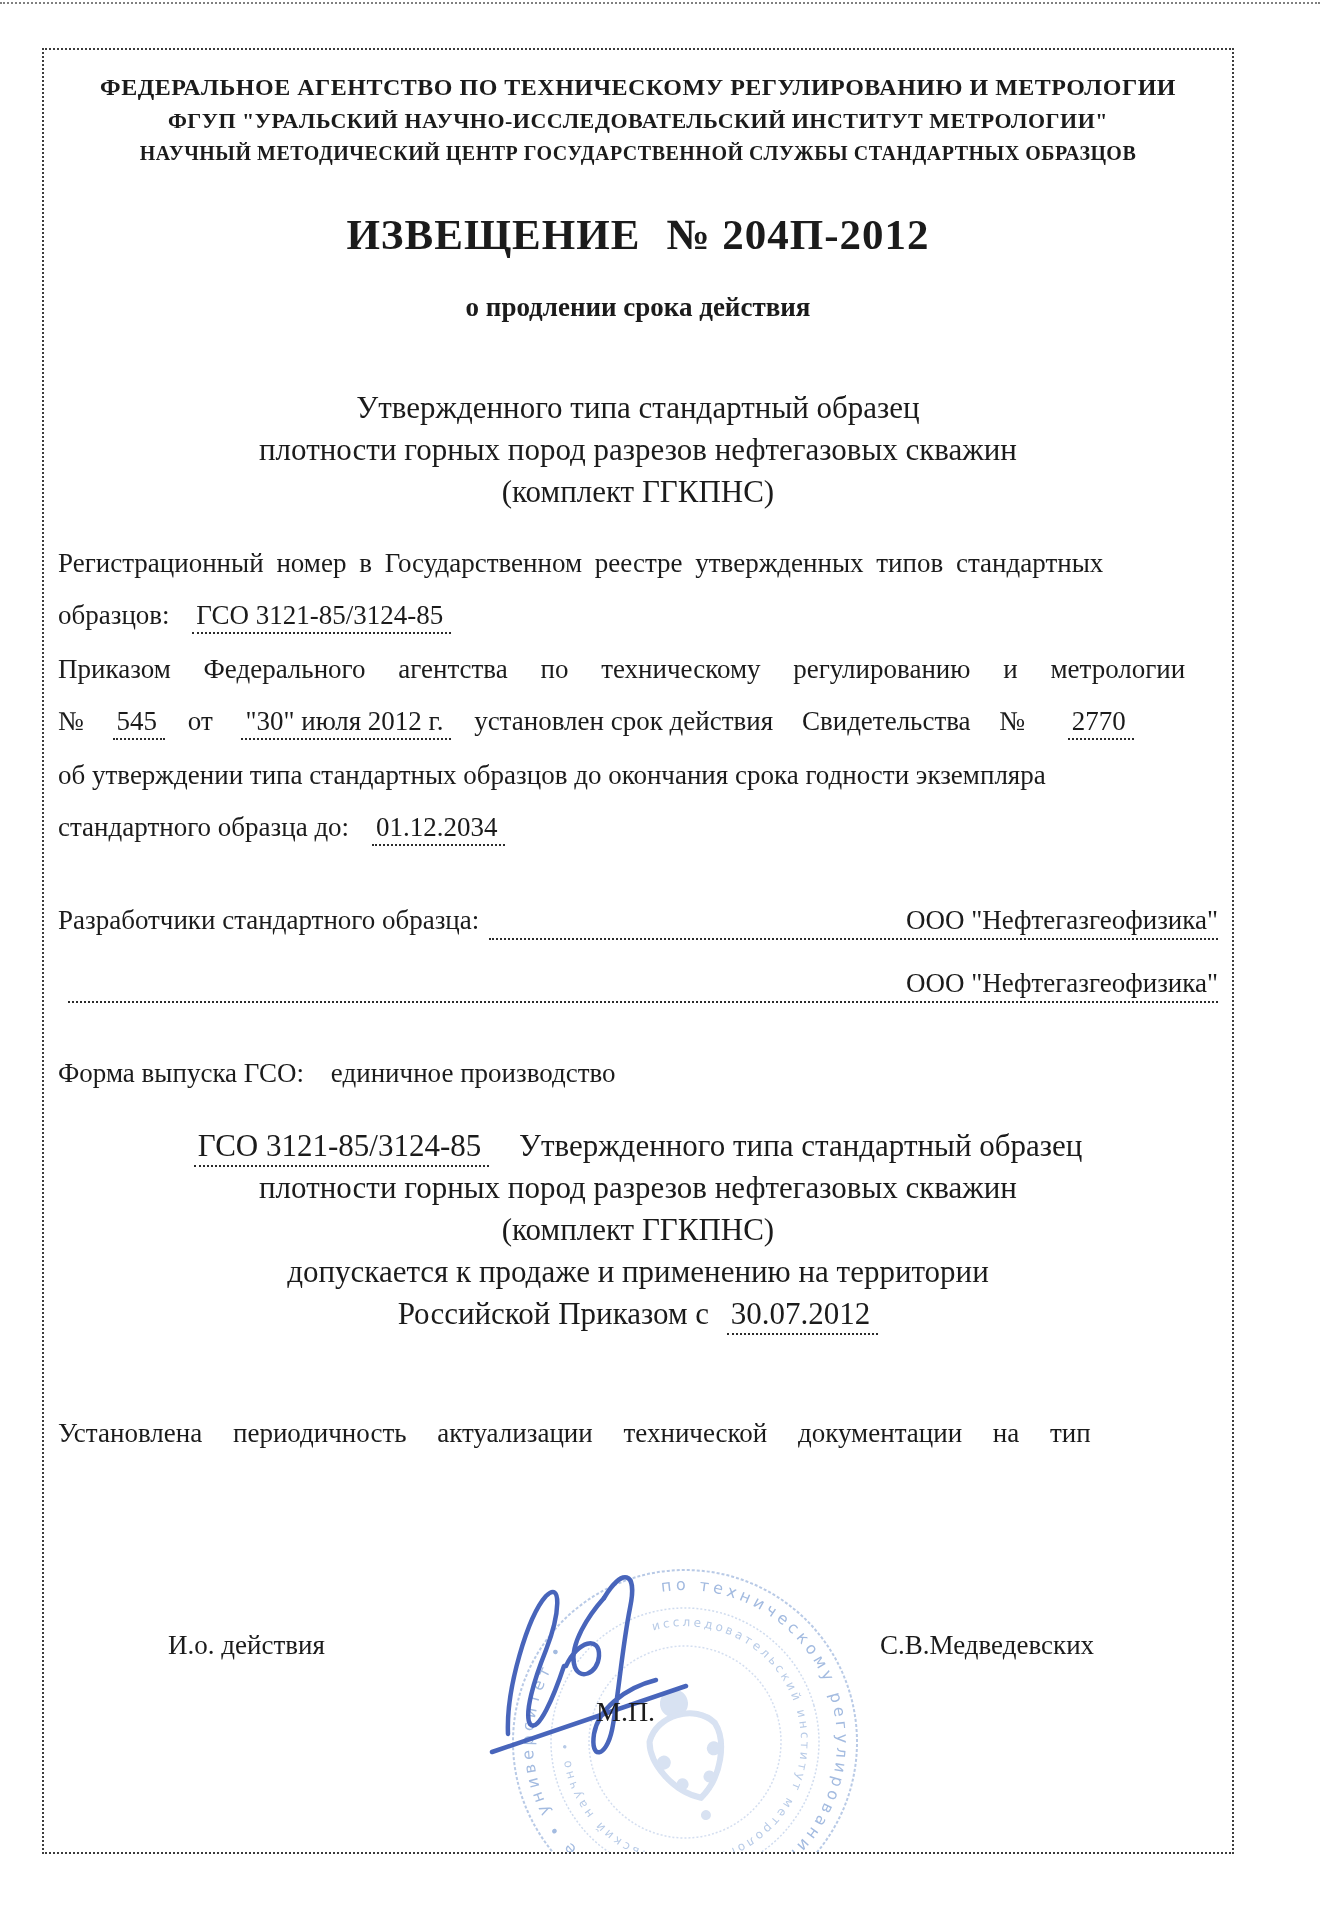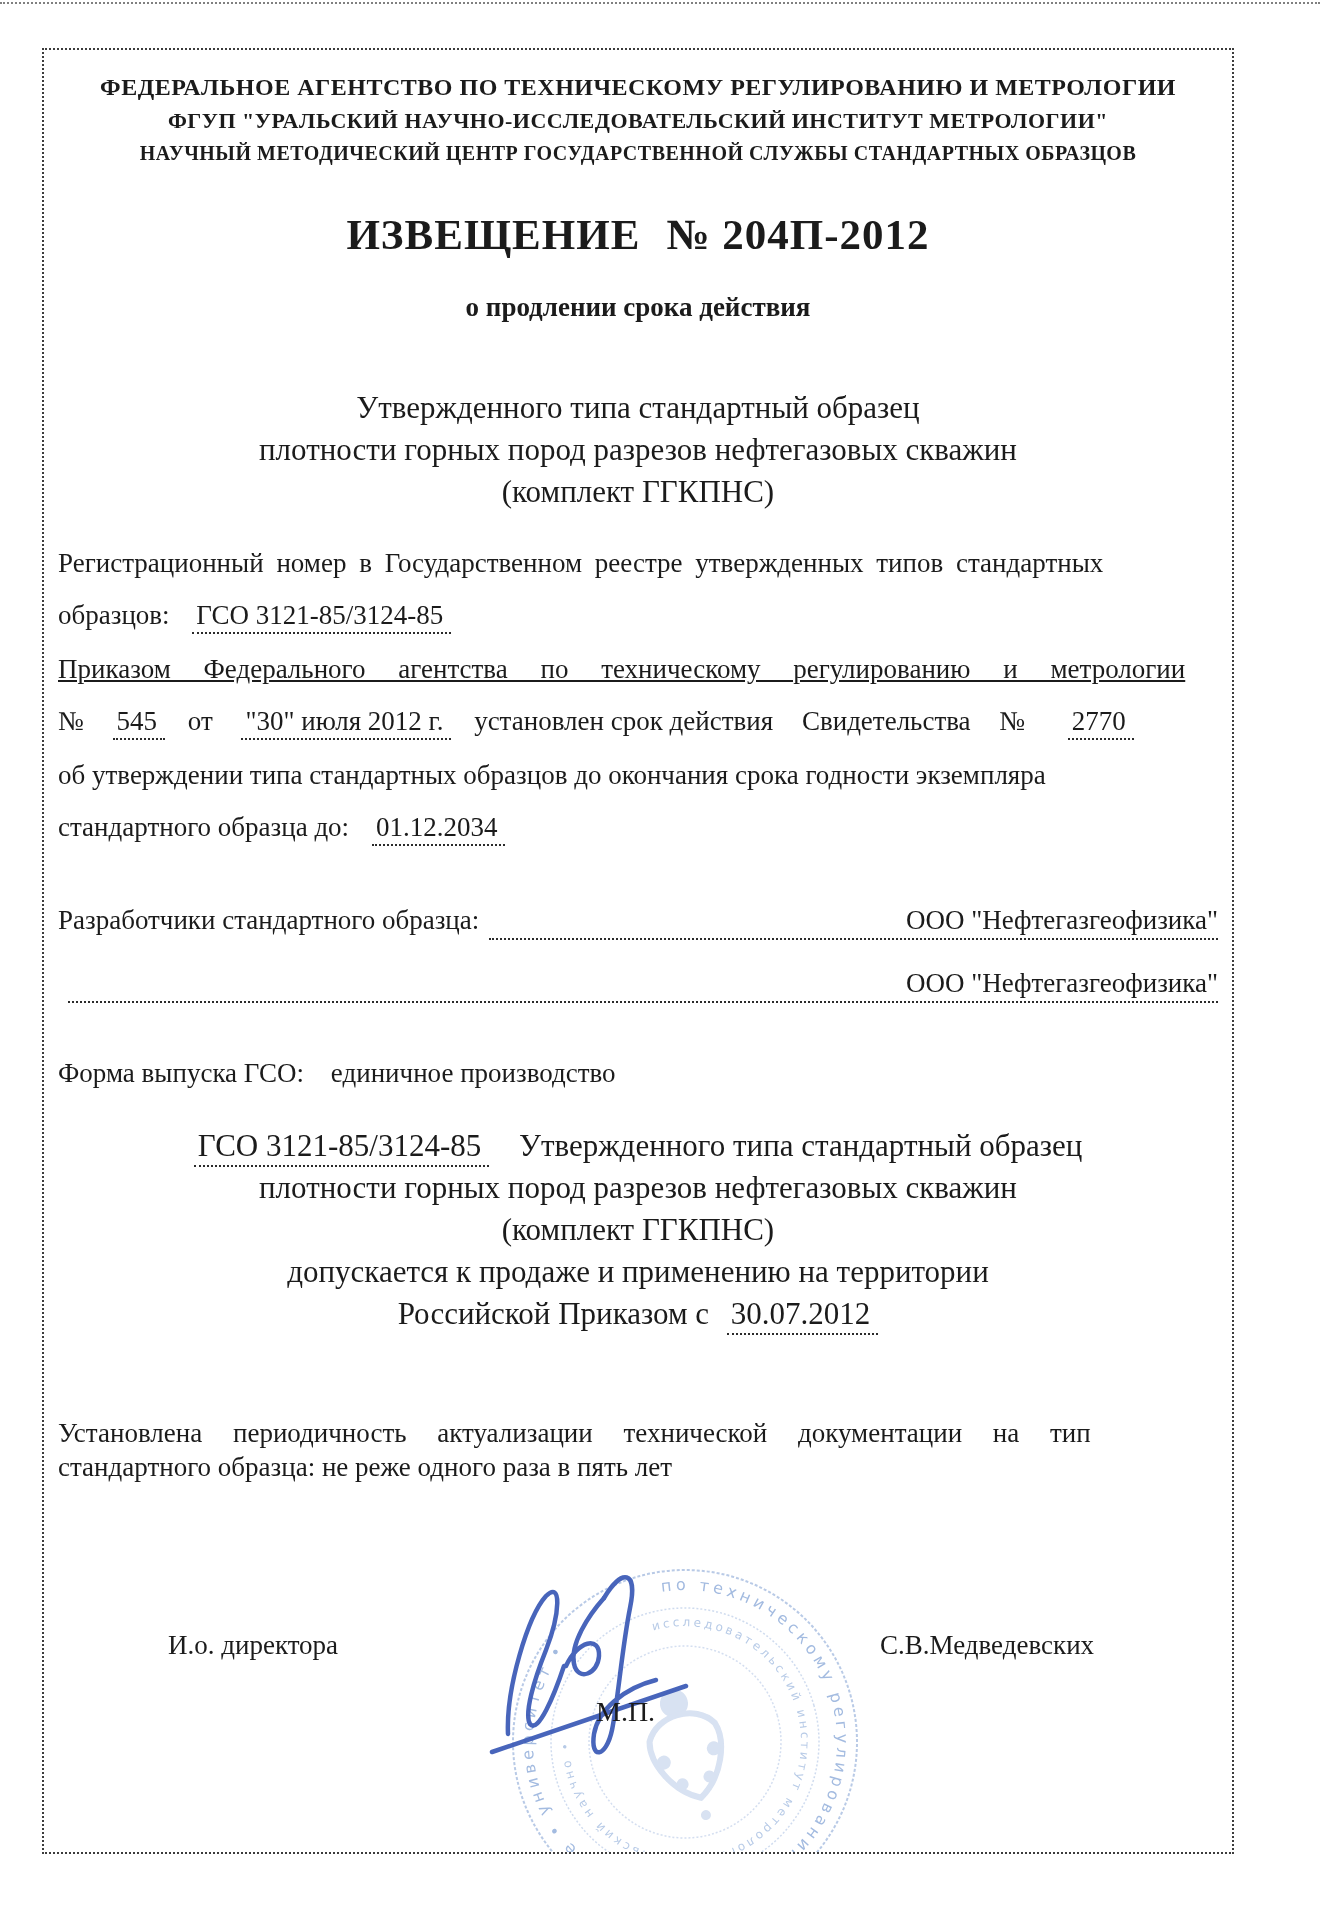--- a/index.html
+++ b/index.html
@@ -32,7 +32,7 @@
   .body-line { font-size:27px; white-space:nowrap; }
   .approval-line { font-size:31px; white-space:nowrap; }
 
-  .stretch-wide { word-spacing:26px;text-decoration:underline; }
+  .stretch-wide { word-spacing:26px; }
   .stretch-soft { word-spacing:6px; }
   .stretch-per  { word-spacing:24px; }
 

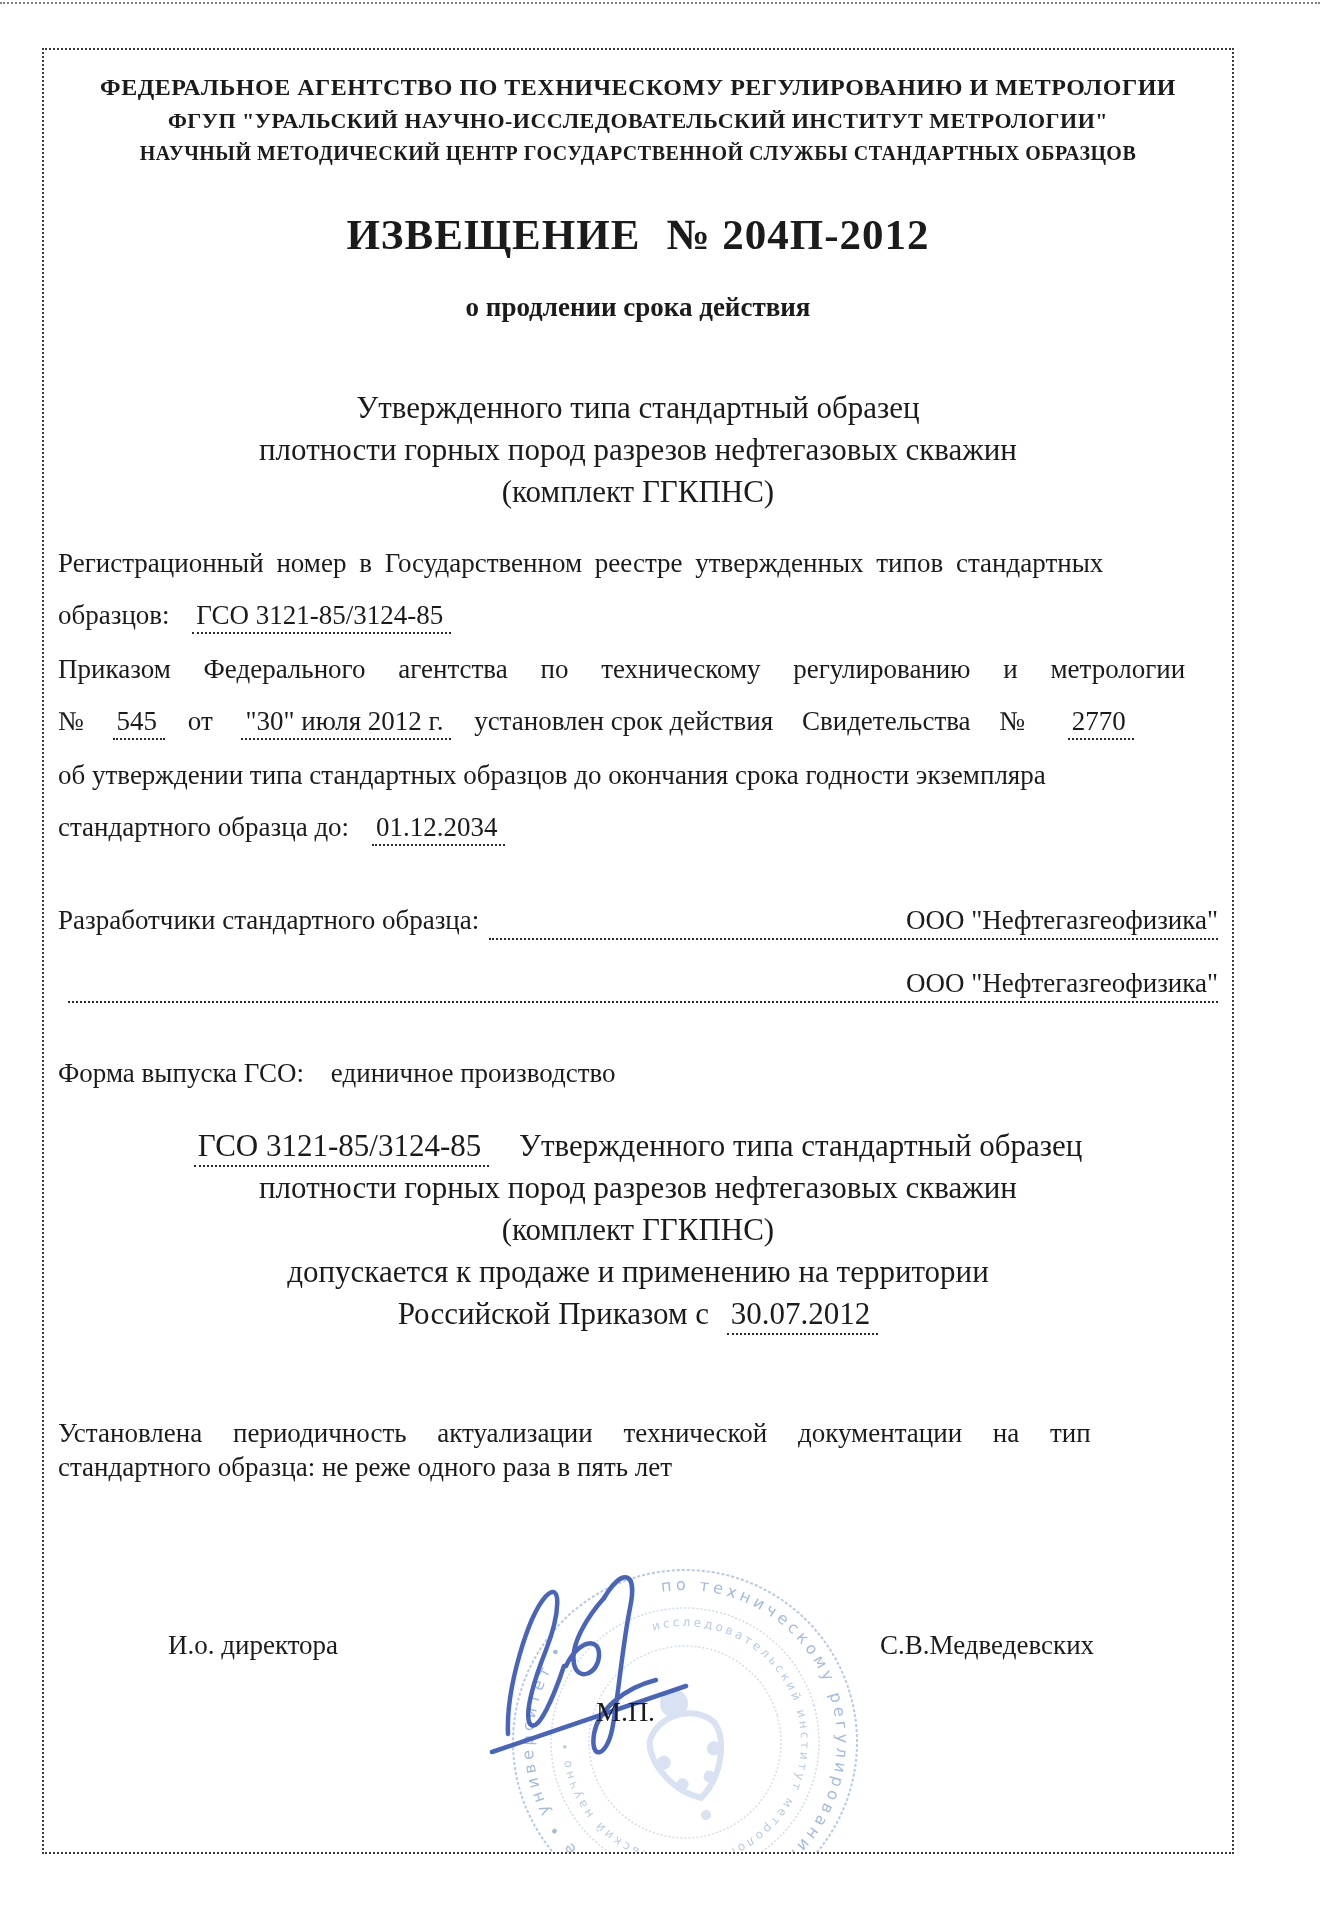--- a/index.html
+++ b/index.html
@@ -131,7 +131,6 @@
     </div>
 
     <div class="abs lft body-line stretch-per" style="top:1368px">Установлена периодичность актуализации технической документации на тип</div>
-    <div class="abs lft body-line" style="top:1402px">стандартного образца: не реже одного раза в пять лет</div>
 
     <svg class="abs stamp-wrap" viewBox="-200 -200 400 400">
       <defs>

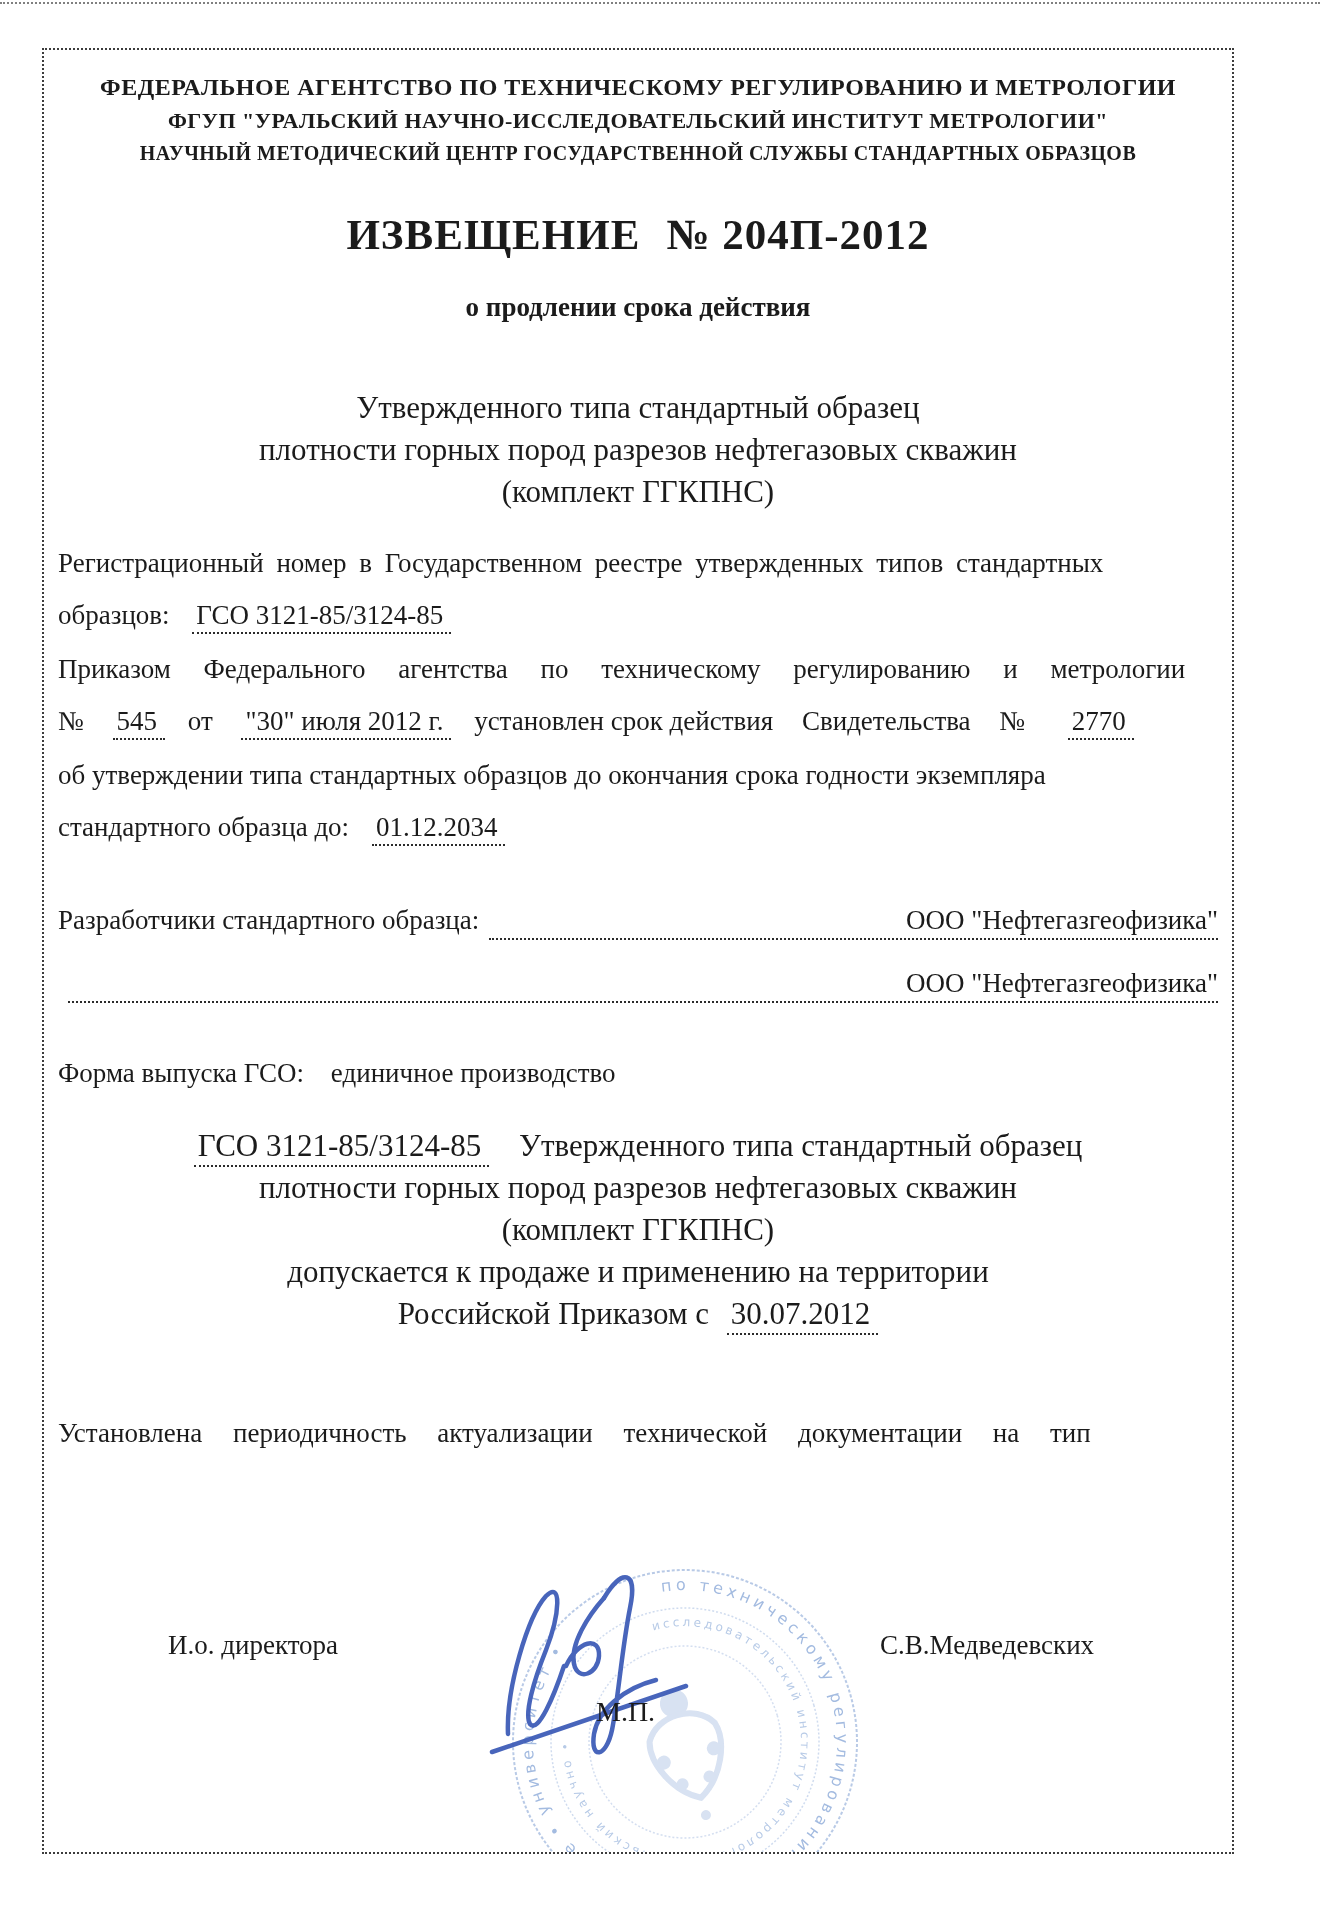--- a/index.html
+++ b/index.html
@@ -170,7 +170,7 @@
 
     <div class="abs mp-label" style="left:552px; top:1646px">М.П.</div>
 
-    <div class="abs sig-label" style="left:124px; top:1580px">И.о. директора</div>
+    <div class="abs sig-label" style="left:124px; top:1580px">И.о. действия</div>
     <div class="abs sig-label" style="left:836px; top:1580px">С.В.Медведевских</div>
 
   </div>

